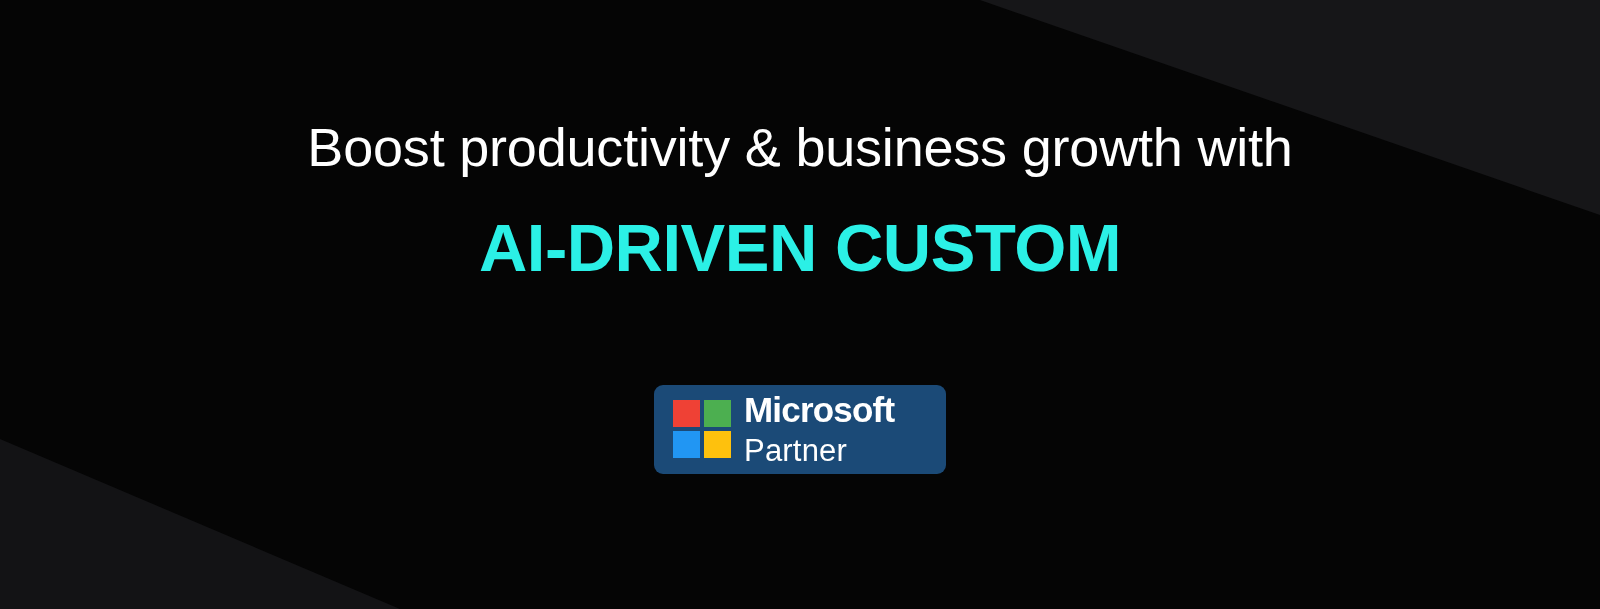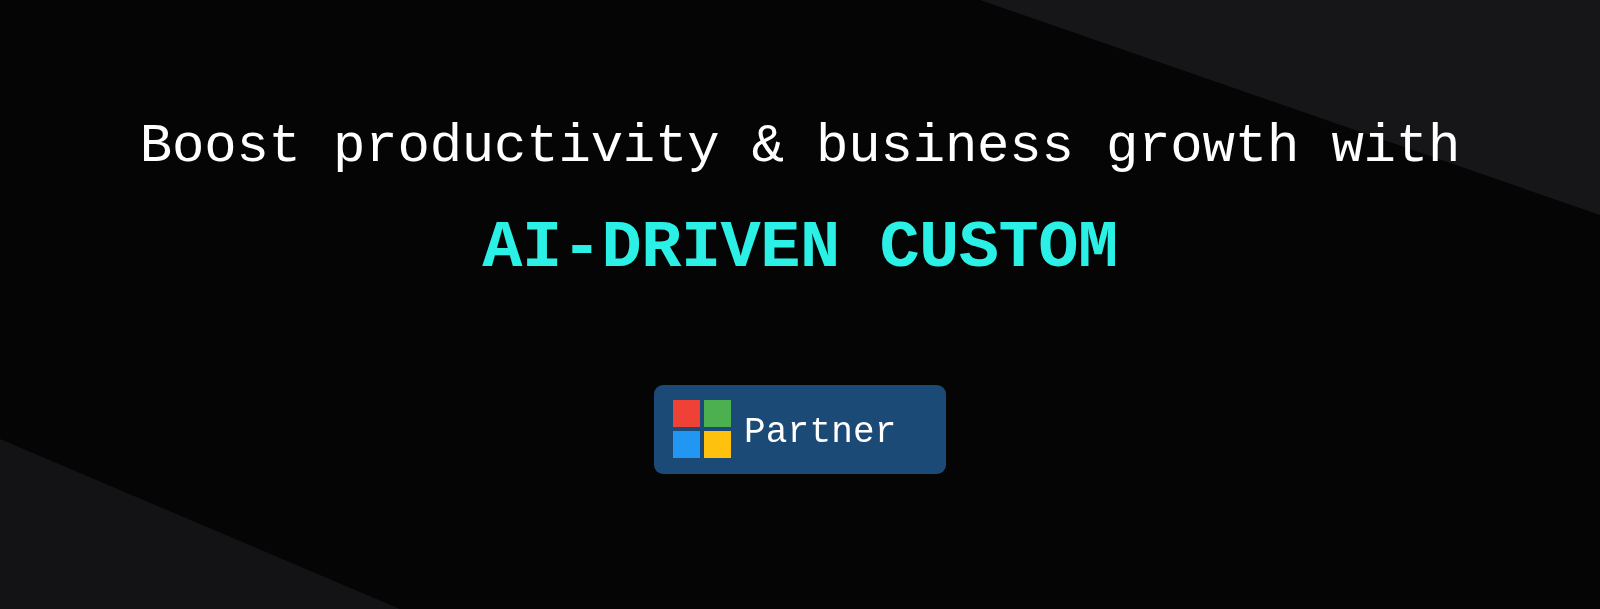--- a/index.html
+++ b/index.html
@@ -14,7 +14,7 @@
     height: 609px;
     background: #050505;
     overflow: hidden;
-    font-family: Liberation Mono, monospace;
+    font-family: Liberation Sans, sans-serif;
   }
 
   

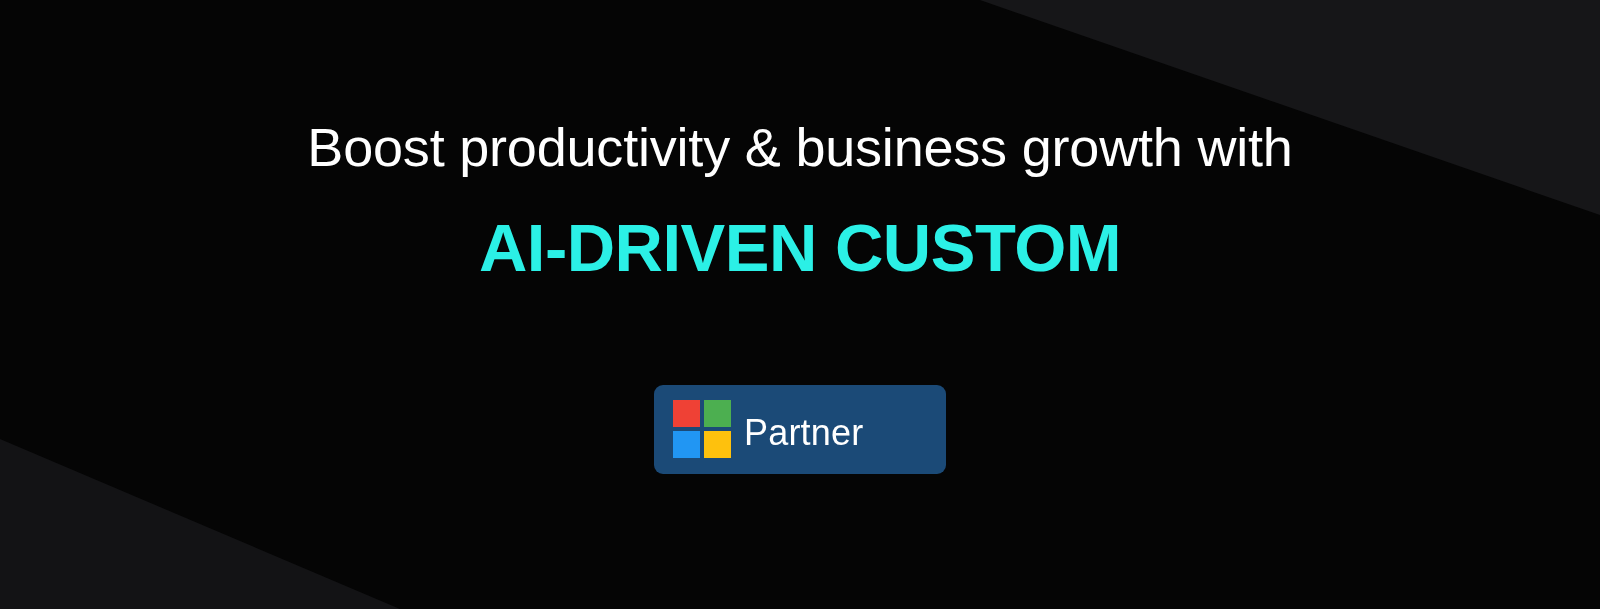--- a/index.html
+++ b/index.html
@@ -166,6 +166,7 @@
         <div class="ms-sq yellow"></div>
       </div>
       <div class="badge-text">
+        <span class="badge-title">Microsoft</span>
         <span class="badge-sub">Partner</span>
       </div>
     </div>

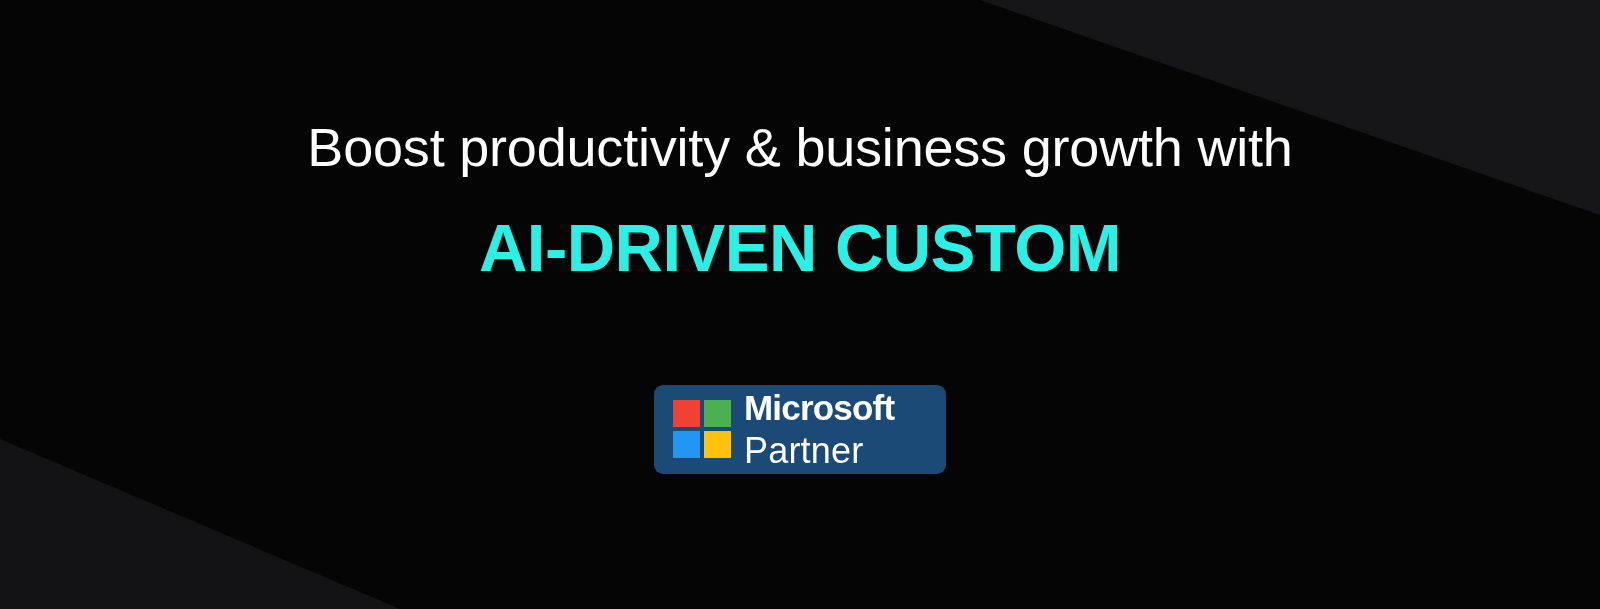--- a/index.html
+++ b/index.html
@@ -132,7 +132,7 @@
   }
 
   .badge-sub {
-    font-size: 36px;
+    font-size: 31px;
     font-weight: 300;
     color: #ffffff;
     letter-spacing: 0.2px;

